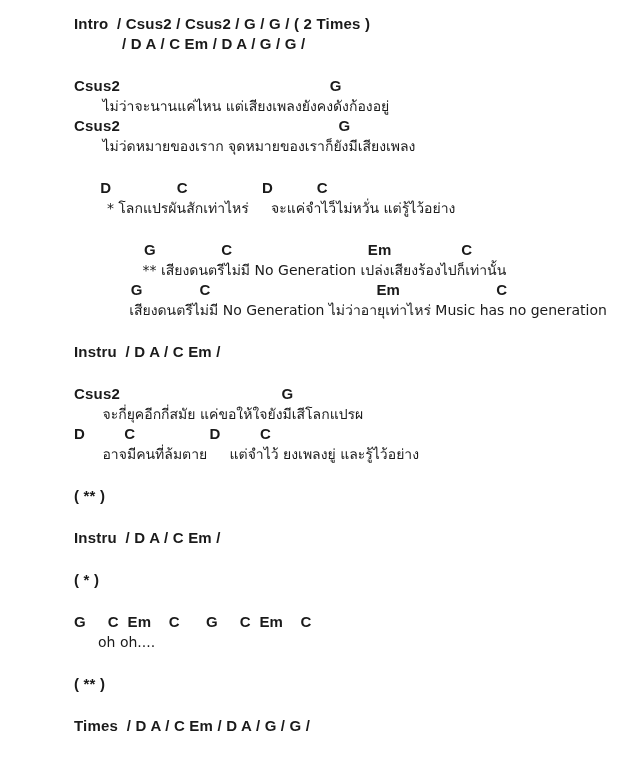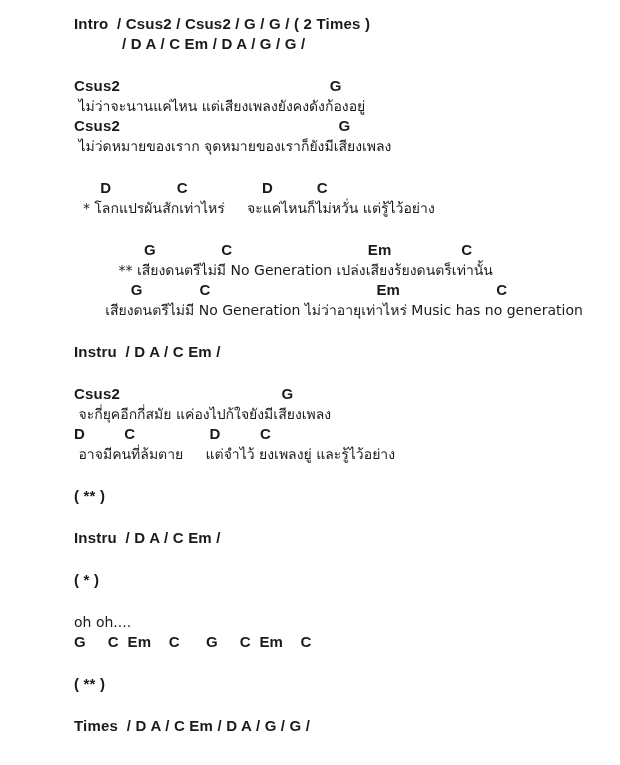--- a/index.html
+++ b/index.html
@@ -34,6 +34,7 @@
     font-weight: normal;
     font-size: 14px;
     font-family: "DejaVu Sans", "Liberation Sans", sans-serif;
+    margin-left: 24px;
   }
 </style>
 </head>

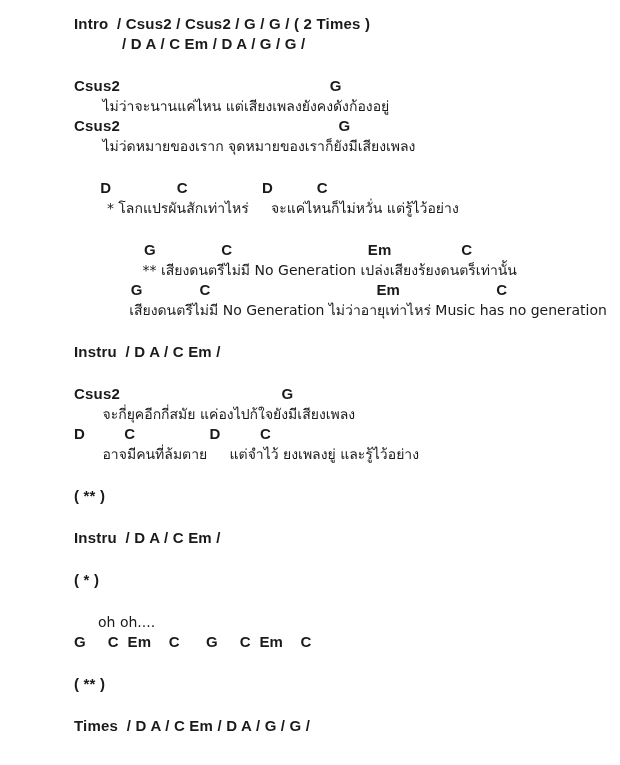--- a/index.html
+++ b/index.html
@@ -56,7 +56,7 @@
 
   <div class="section">
     <div class="line chords">      D               C                 D          C</div>
-    <div class="line lyric">  * โลกแปรผันสักเท่าไหร่     จะแค่ไหนก็ไม่หวั่น แต่รู้ไว้อย่าง</div>
+    <div class="line lyric">  * โลกแปรผันสักเท่าไหร่     จะแค่จำไว็ไม่หวั่น แต่รู้ไว้อย่าง</div>
   </div>
 
   <div class="section">

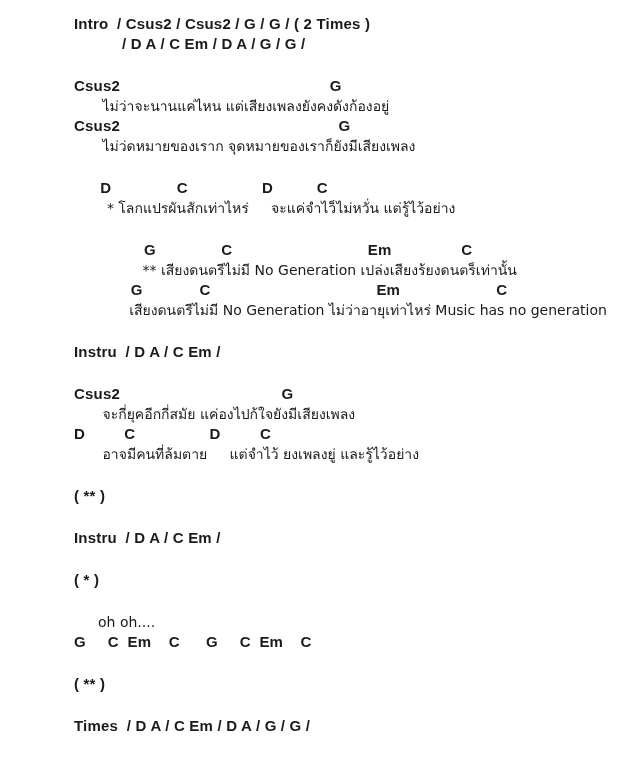--- a/index.html
+++ b/index.html
@@ -61,7 +61,7 @@
 
   <div class="section">
     <div class="line chords">                G               C                               Em                C</div>
-    <div class="line lyric">          ** เสียงดนตรีไม่มี No Generation เปล่งเสียงร้ยงดนตร็เท่านั้น</div>
+    <div class="line lyric">          ** เสียงดนตรีไม่มี No Generation เปล่งเสียงร้องไปก็เท่านั้น</div>
     <div class="line chords">             G             C                                      Em                      C</div>
     <div class="line lyric">       เสียงดนตรีไม่มี No Generation ไม่ว่าอายุเท่าไหร่ Music has no generation</div>
   </div>

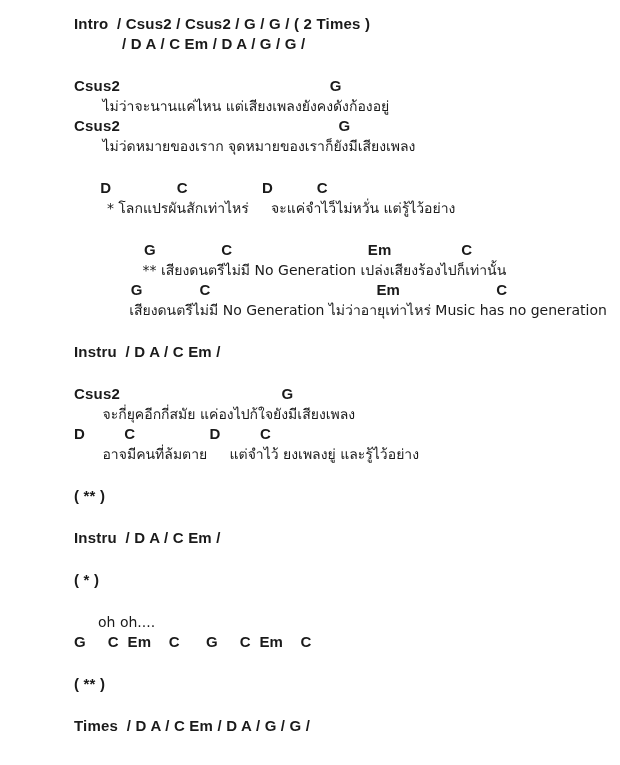--- a/index.html
+++ b/index.html
@@ -72,7 +72,7 @@
 
   <div class="section">
     <div class="line chords">Csus2                                     G</div>
-    <div class="line lyric"> จะกี่ยุคอีกกี่สมัย แค่องไปก้ใจยังมีเสียงเพลง</div>
+    <div class="line lyric"> จะกี่ยุคอีกกี่สมัย แค่ขอให้ใจยังมีเสีโลกแปรผ</div>
     <div class="line chords">D         C                 D         C</div>
     <div class="line lyric"> อาจมีคนที่ล้มตาย     แต่จำไว้ ยงเพลงยู่ และรู้ไว้อย่าง</div>
   </div>

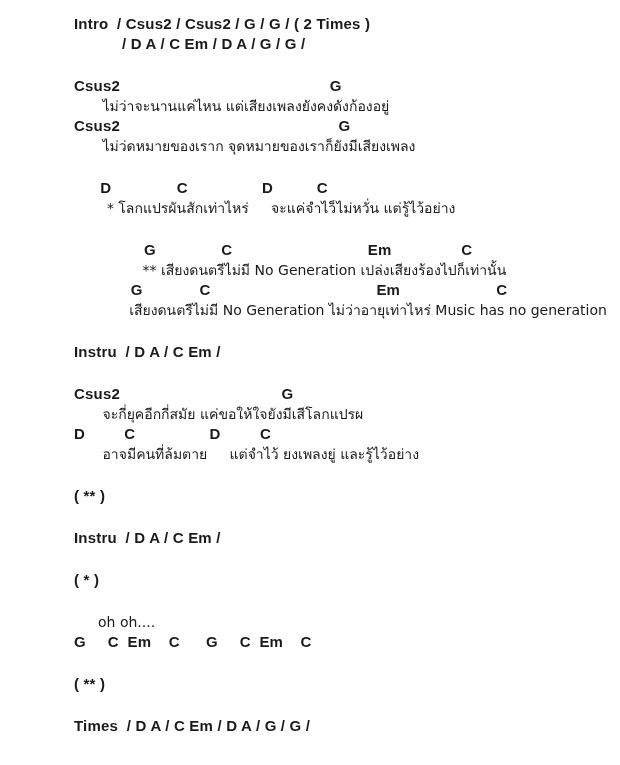--- a/index.html
+++ b/index.html
@@ -90,8 +90,8 @@
   </div>
 
   <div class="section">
+    <div class="line chords">G     C  Em    C      G     C  Em    C</div>
     <div class="line lyric">oh oh....</div>
-    <div class="line chords">G     C  Em    C      G     C  Em    C</div>
   </div>
 
   <div class="section">

